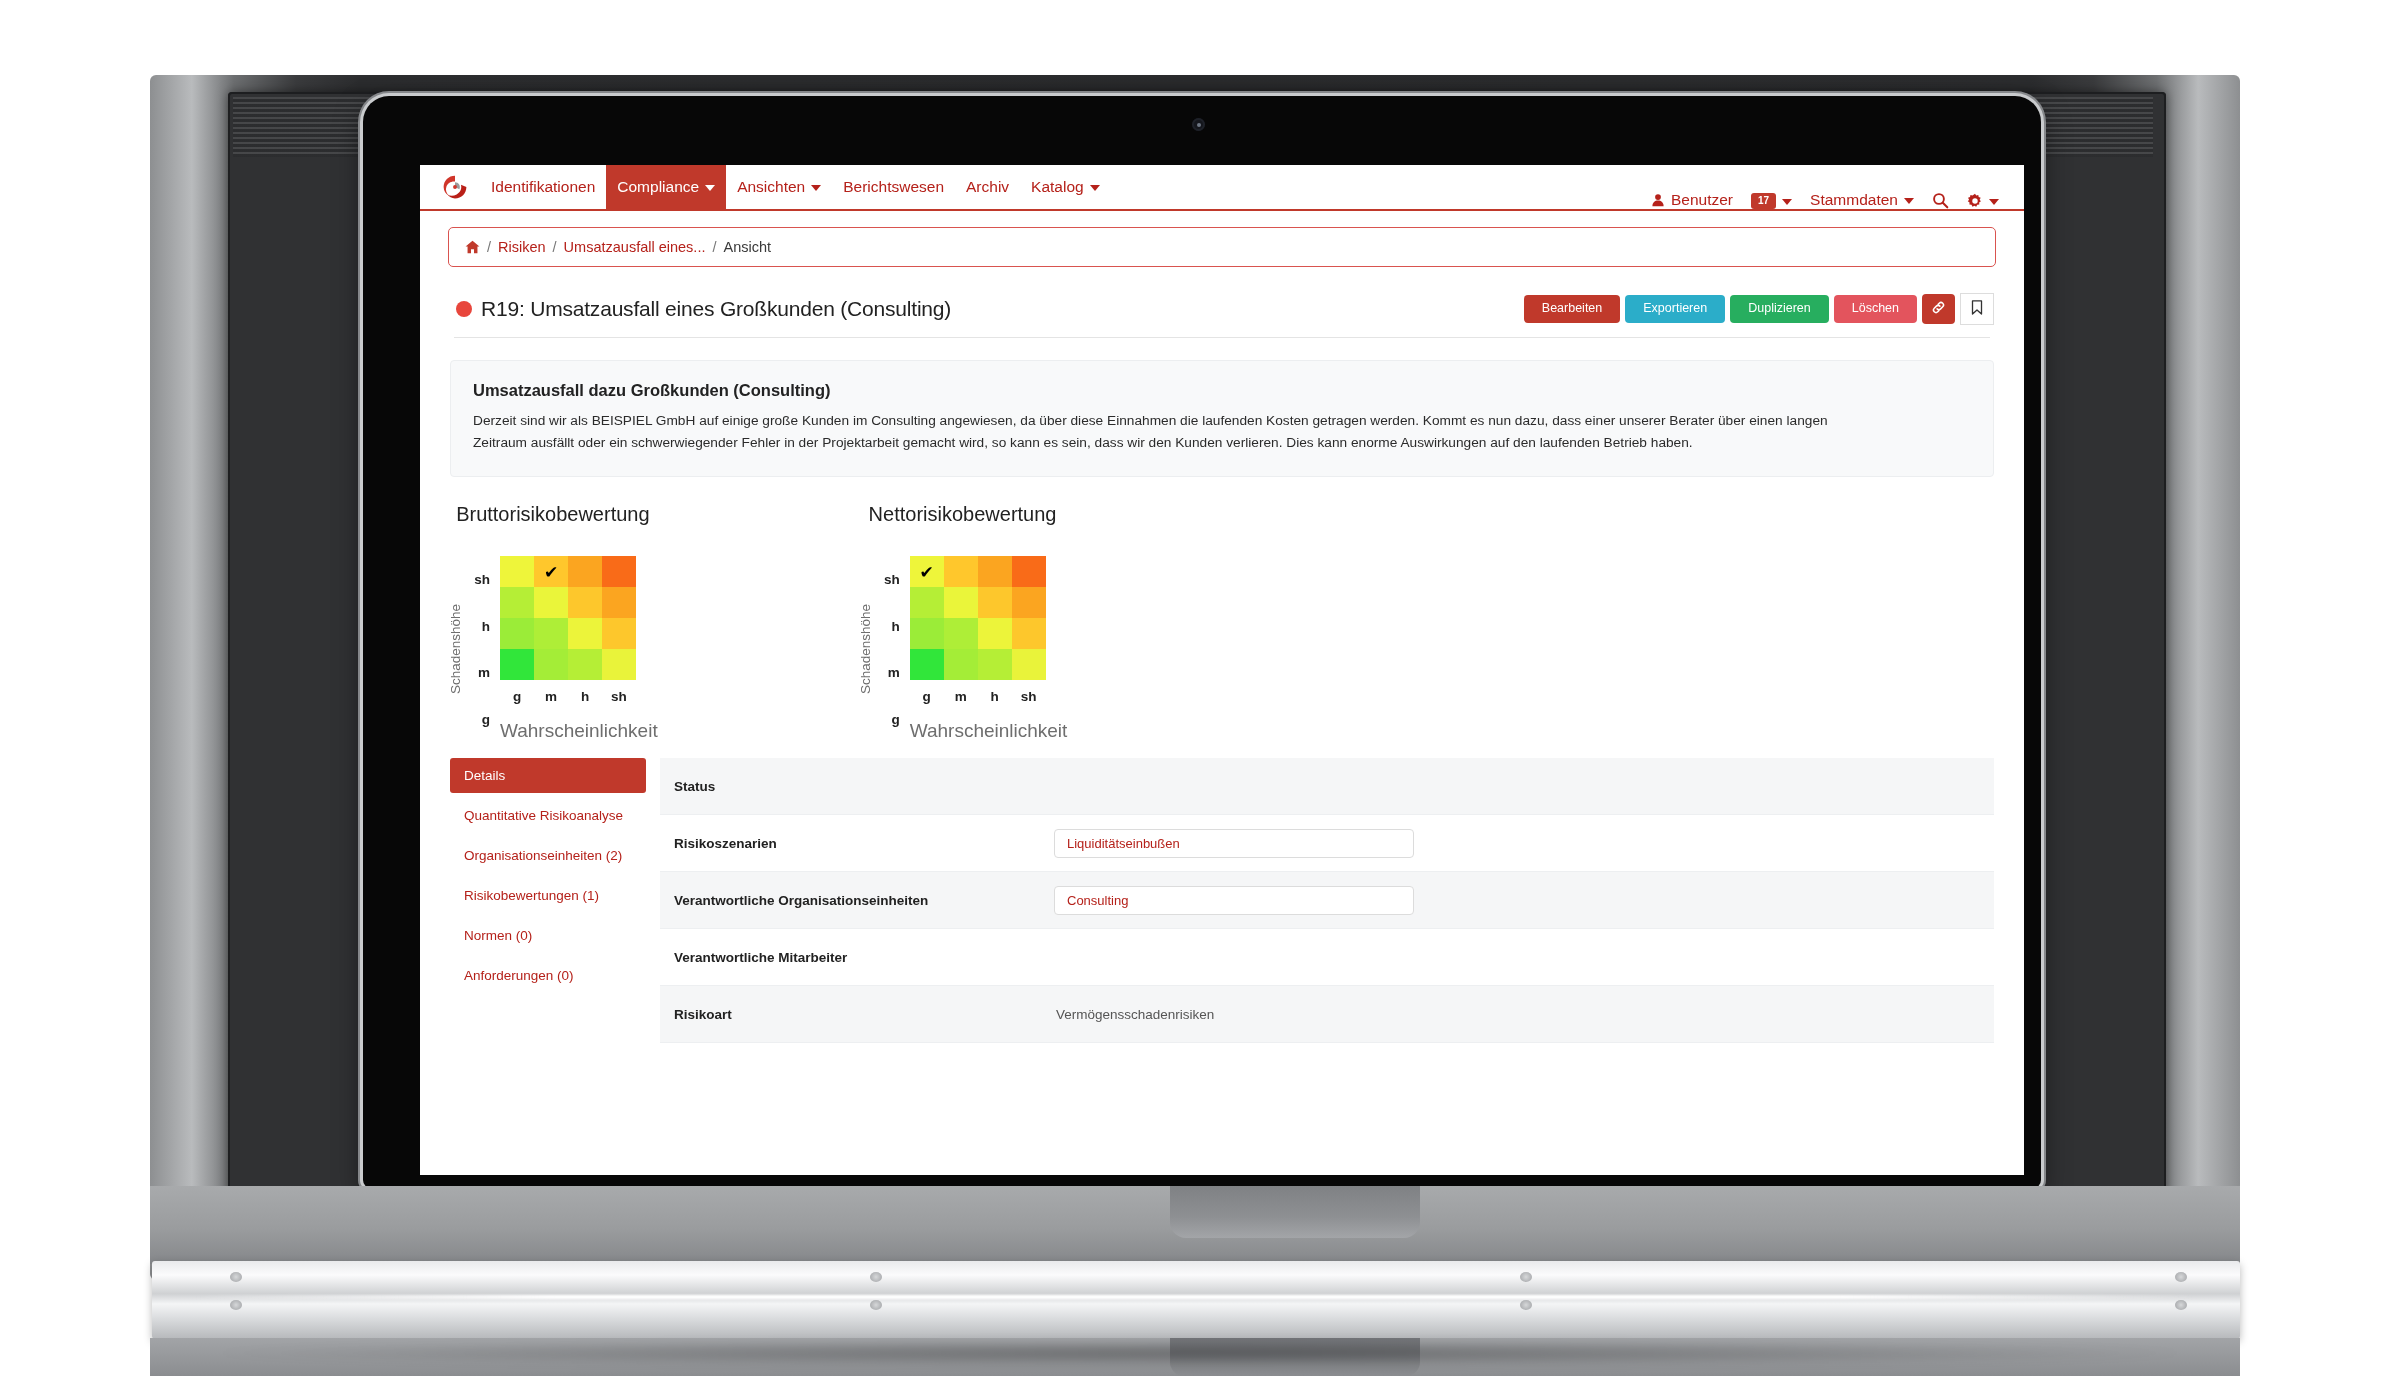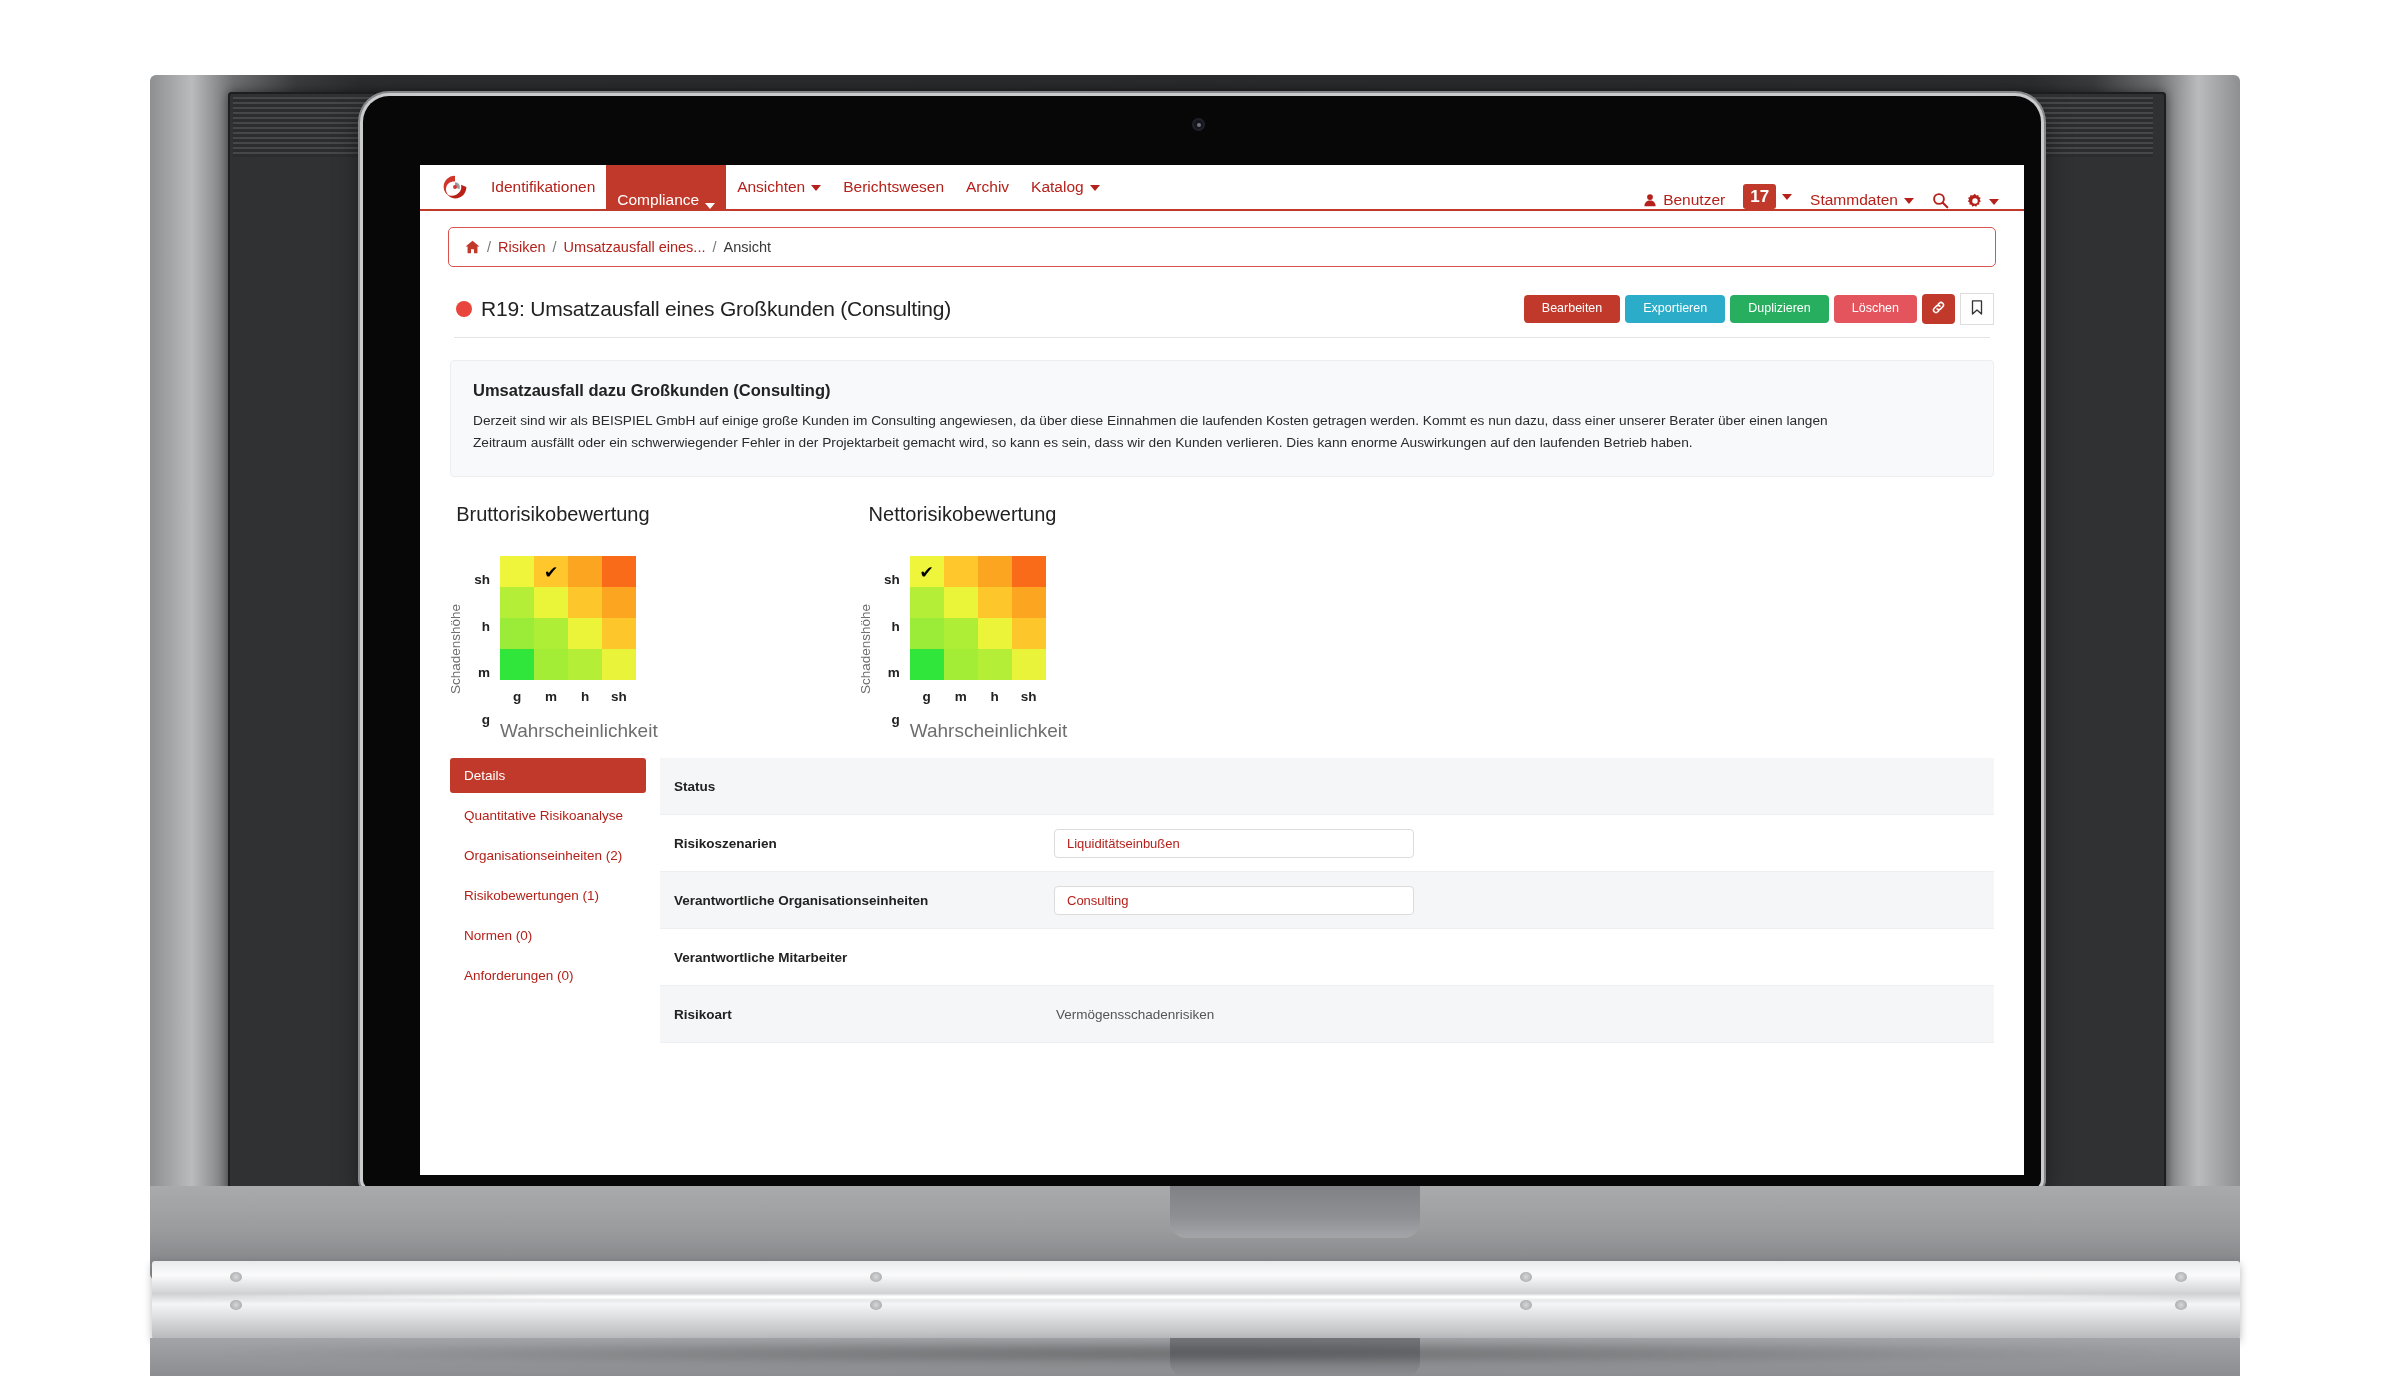--- a/index.html
+++ b/index.html
@@ -99,7 +99,7 @@
     display:flex;align-items:center;gap:6px;padding:0 11px;
     color:#b5211a;white-space:nowrap;cursor:pointer;
   }
-  .nav-item.active{background:#c0392b;color:#ffffff;align-items:flex-end;}
+  .nav-item.active{background:#c0392b;color:#ffffff;}
   .caret{width:0;height:0;border-left:5px solid transparent;border-right:5px solid transparent;
          border-top:6px solid currentColor;display:inline-block;margin-top:2px;}
   .nav-right{margin-left:auto;display:flex;align-items:flex-end;gap:0;color:#b5211a;font-size:15.5px;}

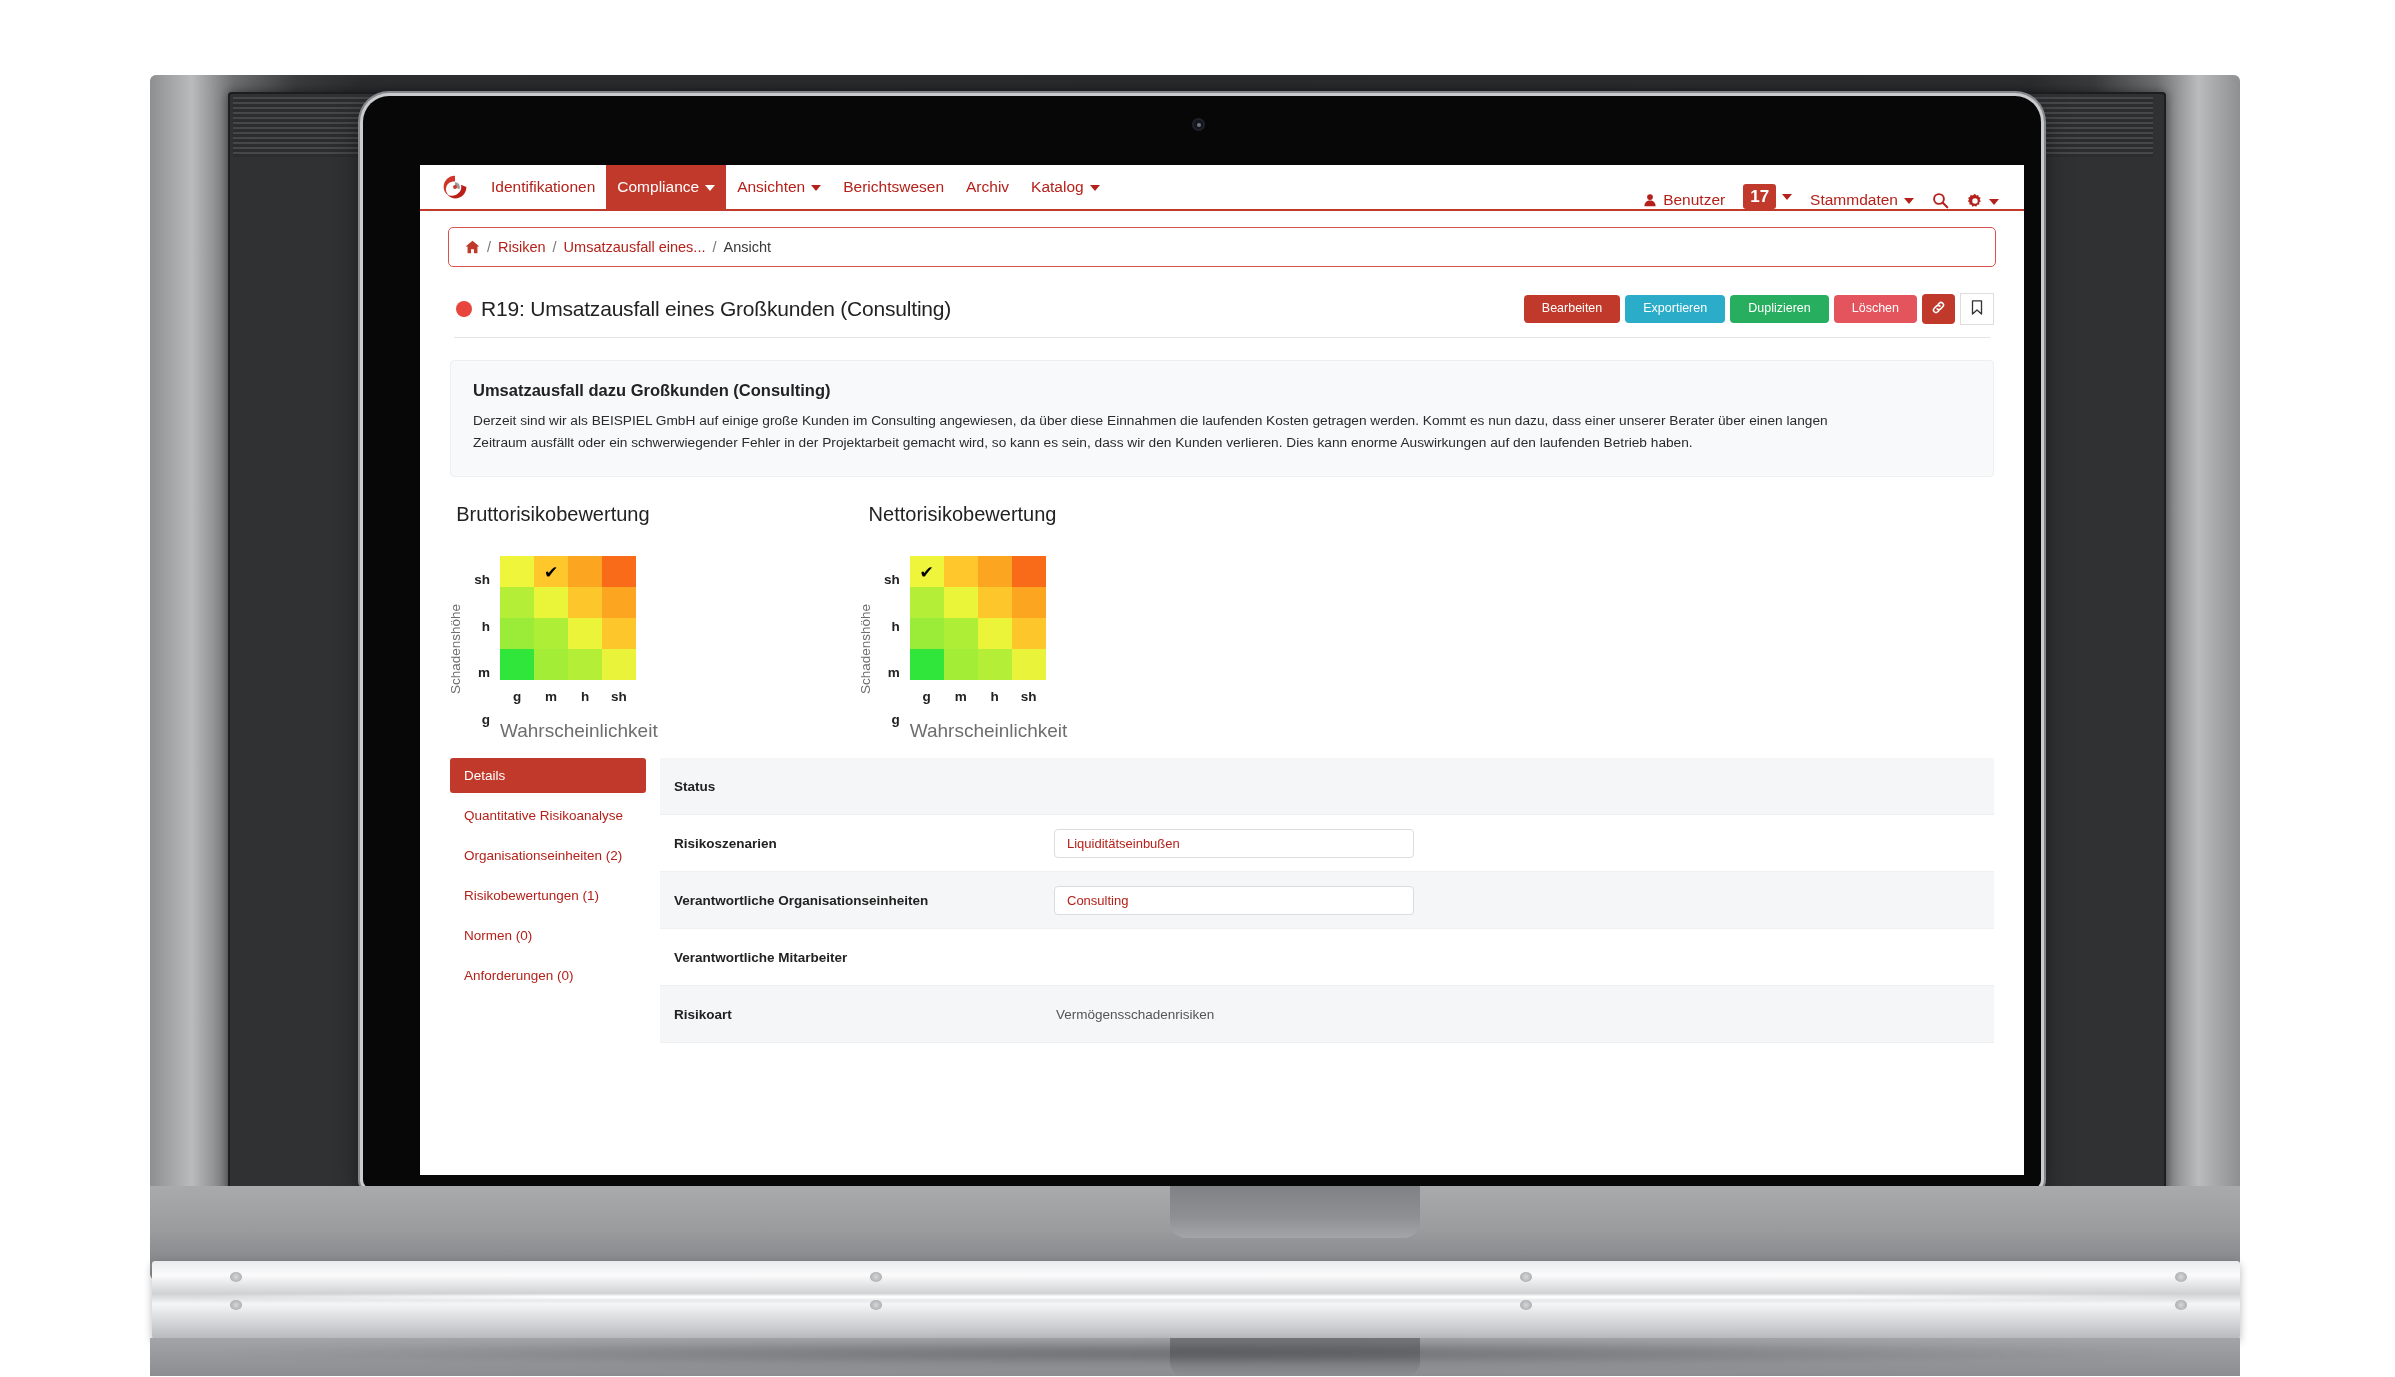--- a/index.html
+++ b/index.html
@@ -105,7 +105,7 @@
   .nav-right{margin-left:auto;display:flex;align-items:flex-end;gap:0;color:#b5211a;font-size:15.5px;}
   .nav-right .nav-item{padding:0 9px;}
   .badge{
-    background:#c0392b;color:#fff;border-radius:3px;font-size:17px;font-weight:bold;
+    background:#c0392b;color:#fff;border-radius:3px;font-size:10px;font-weight:bold;
     padding:2px 7px;line-height:1.25;
   }
 

